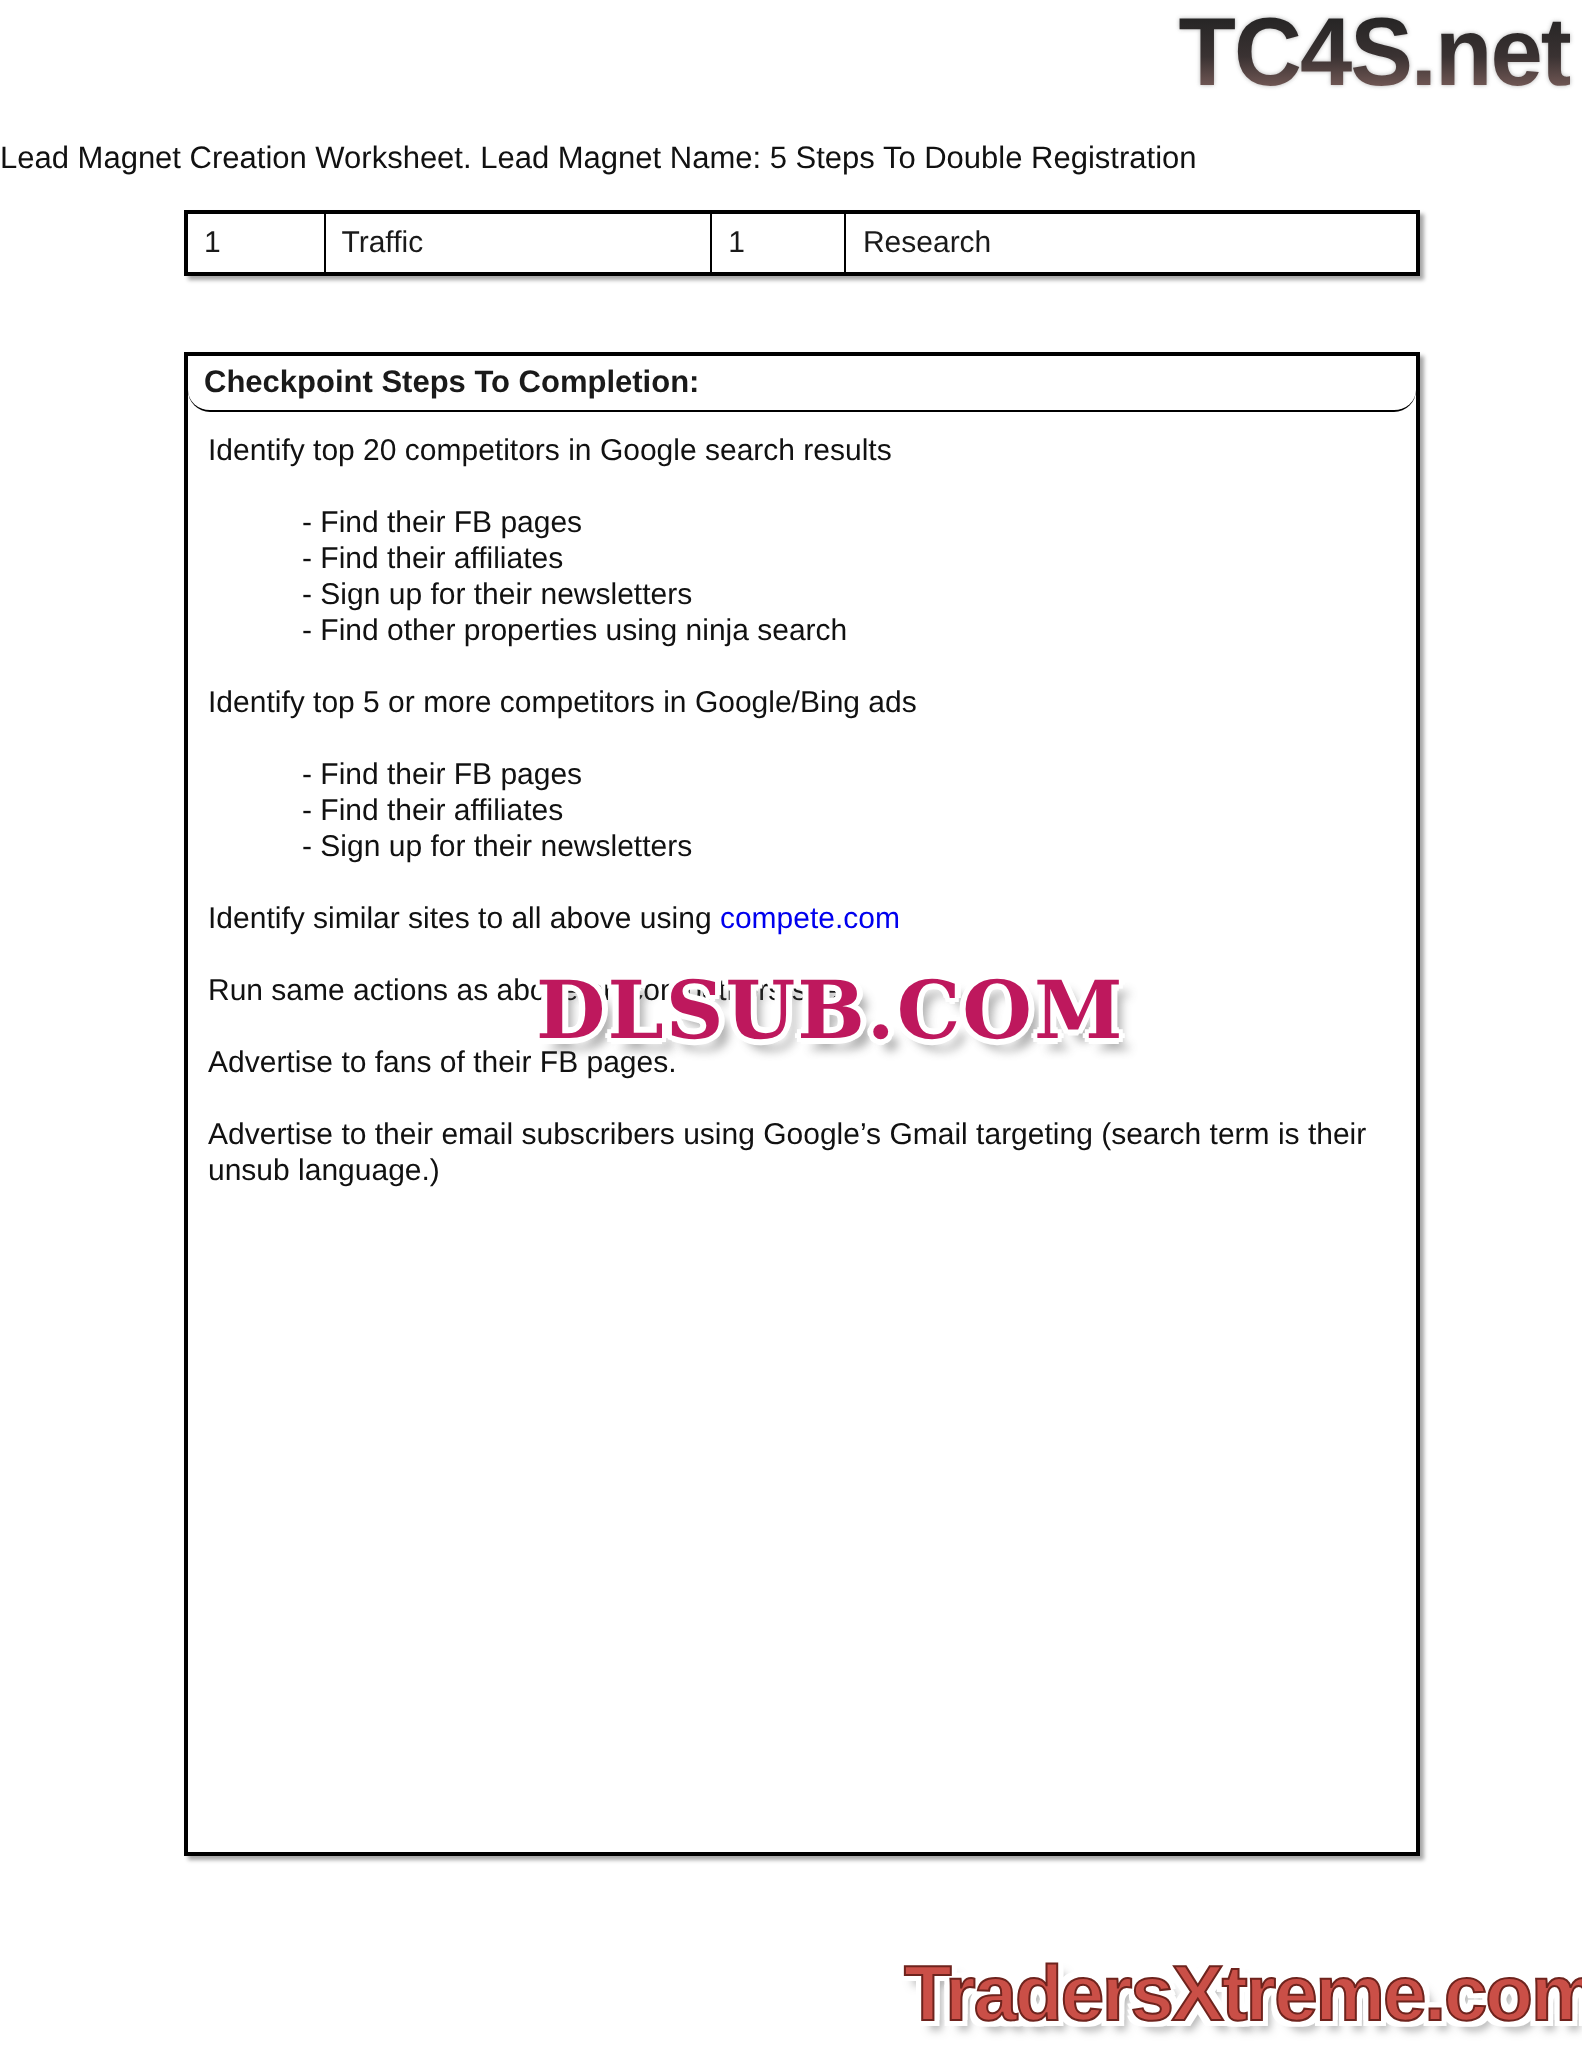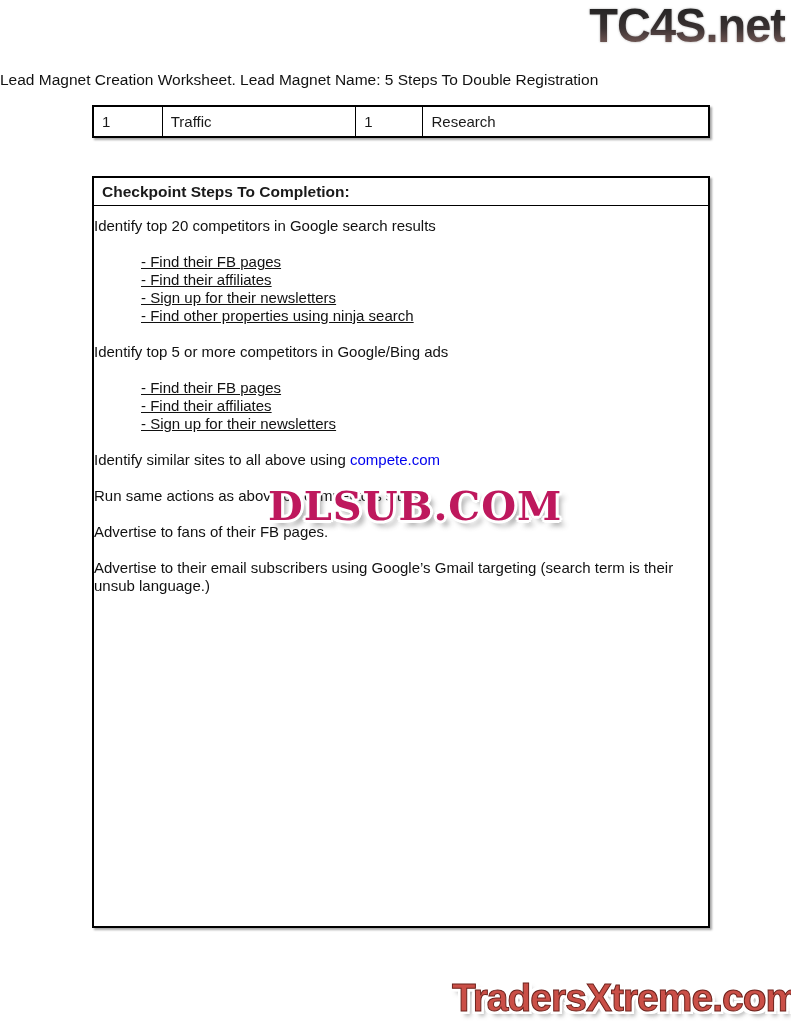--- a/index.html
+++ b/index.html
@@ -37,7 +37,7 @@
     border:2px solid #000; background:#fff;
     box-shadow:2px 2px 2px rgba(0,0,0,0.35);
   }
-  .cp-header { border-bottom:1px solid #000; font-weight:bold; font-size:15.5px; padding:5px 8px 4px 8px; }
+  .cp-header { border-bottom:1px solid #000; font-weight:bold; font-size:15.5px; padding:5px 8px 4px 8px;border-radius:11px; }
   .cp-body { padding:11px 10px 0 0; font-size:15px; line-height:18px; color:#111; }
   .cp-body p { margin:0 0 18px 0; }
   .cp-body .dash-list { margin:0 0 18px 0;text-decoration:underline; }

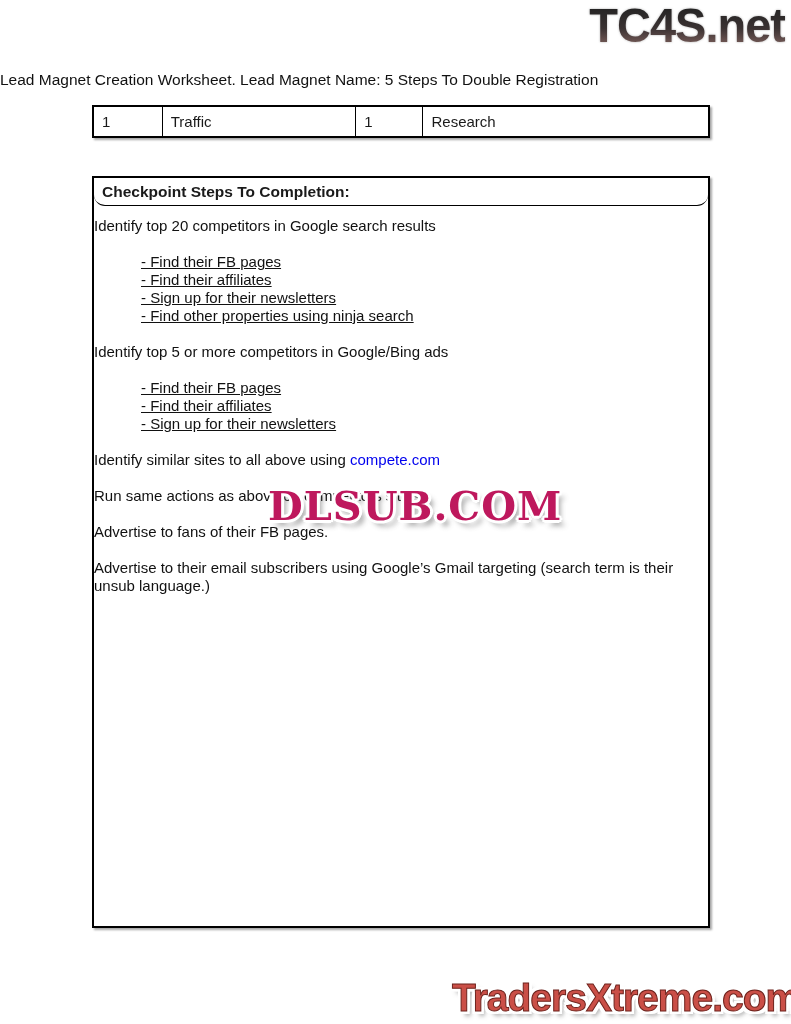--- a/index.html
+++ b/index.html
@@ -38,7 +38,7 @@
     box-shadow:2px 2px 2px rgba(0,0,0,0.35);
   }
   .cp-header { border-bottom:1px solid #000; font-weight:bold; font-size:15.5px; padding:5px 8px 4px 8px;border-radius:11px; }
-  .cp-body { padding:11px 10px 0 0; font-size:15px; line-height:18px; color:#111; }
+  .cp-body { padding:11px 10px 0 10px; font-size:15px; line-height:18px; color:#111; }
   .cp-body p { margin:0 0 18px 0; }
   .cp-body .dash-list { margin:0 0 18px 0;text-decoration:underline; }
   .cp-body .dash-list div { padding-left:47px; }

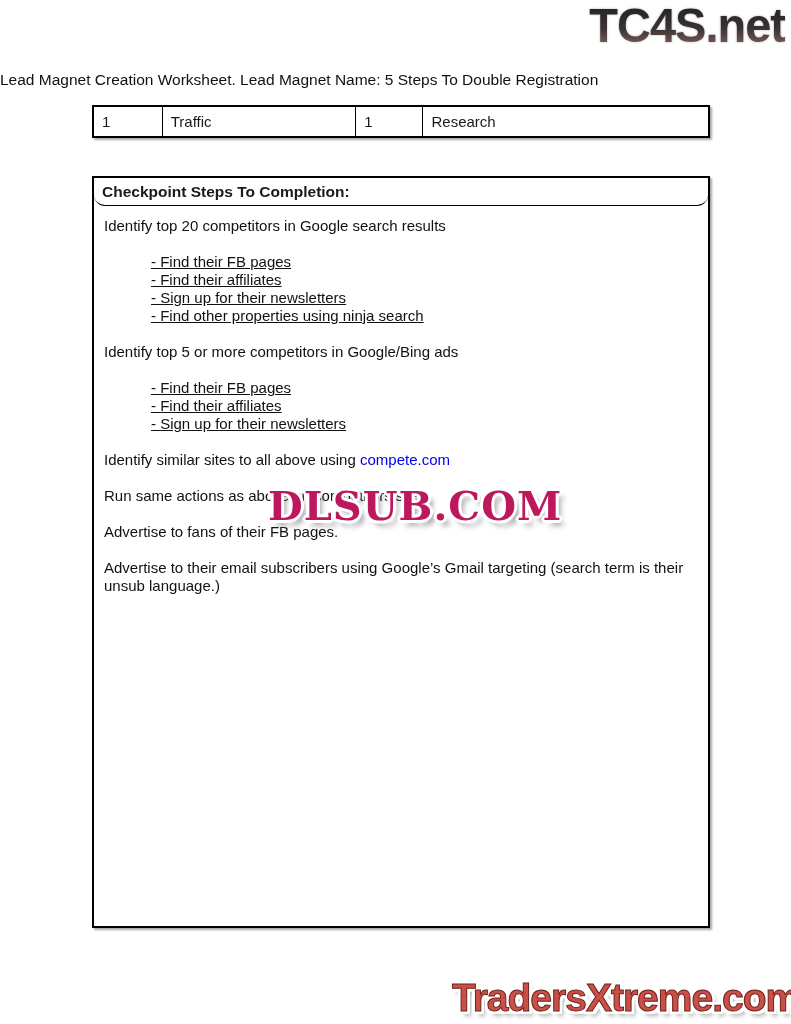--- a/index.html
+++ b/index.html
@@ -40,7 +40,7 @@
   .cp-header { border-bottom:1px solid #000; font-weight:bold; font-size:15.5px; padding:5px 8px 4px 8px;border-radius:11px; }
   .cp-body { padding:11px 10px 0 10px; font-size:15px; line-height:18px; color:#111; }
   .cp-body p { margin:0 0 18px 0; }
-  .cp-body .dash-list { margin:0 0 18px 0;text-decoration:underline; }
+  .cp-body .dash-list { margin:0 0 18px 0; }
   .cp-body .dash-list div { padding-left:47px; }
   .cp-body a { color:#0000ee; cursor:pointer; }
 

